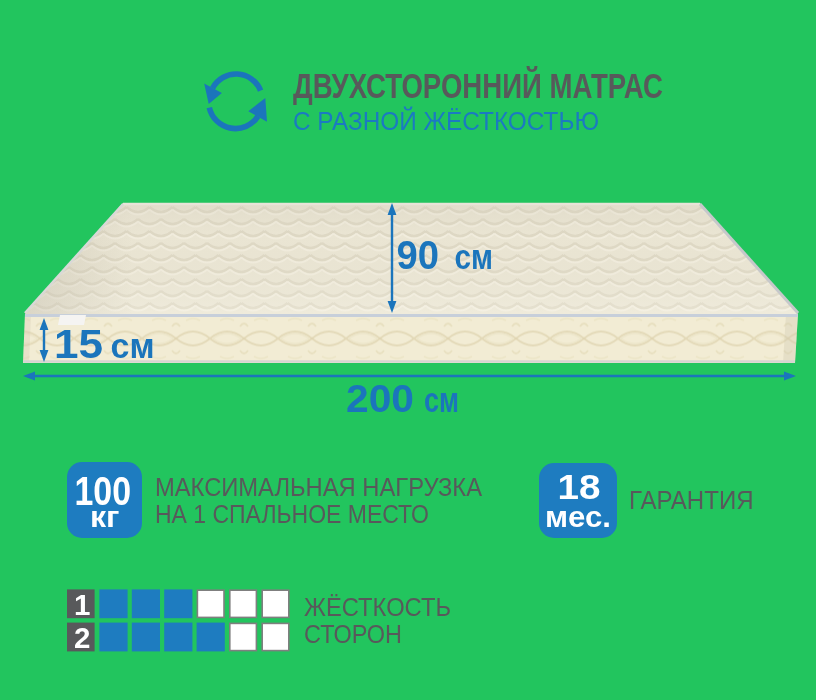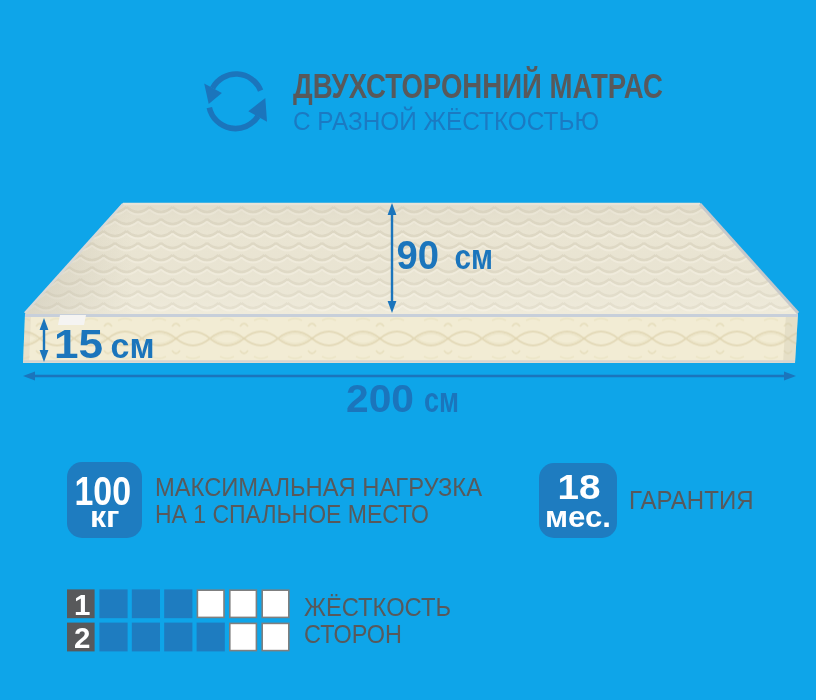--- a/index.html
+++ b/index.html
@@ -3,7 +3,7 @@
 <meta charset="utf-8">
 <style>
 html,body{margin:0;padding:0;background:#fff;}
-#page{position:relative;width:816px;height:700px;background:#0ea5e9;overflow:hidden;}
+#page{position:relative;width:816px;height:700px;background:#22c55e;overflow:hidden;}
 text{font-family:"Liberation Sans",sans-serif;}
 </style>
 </head>

